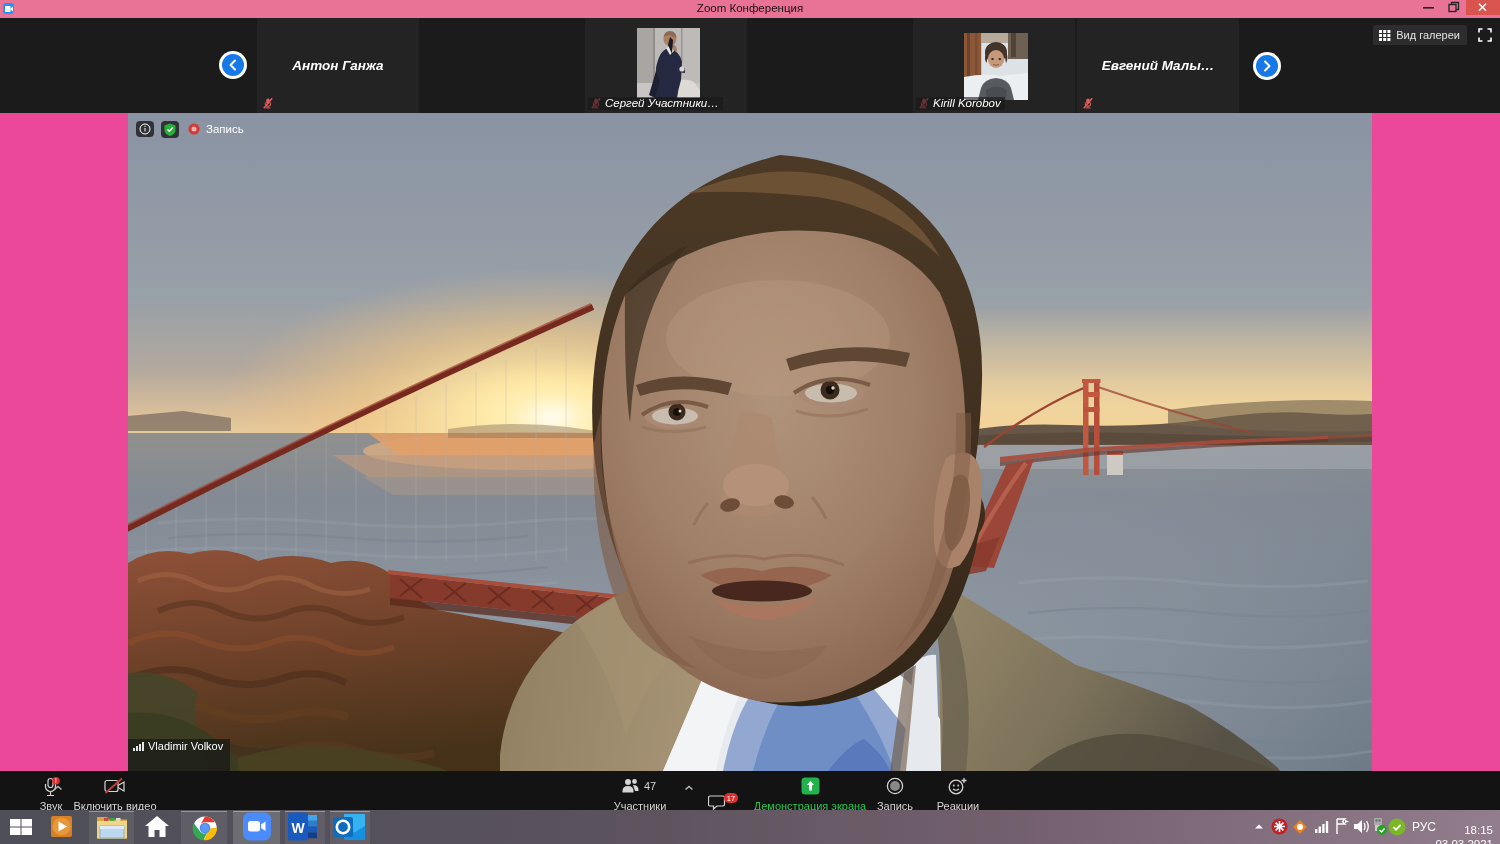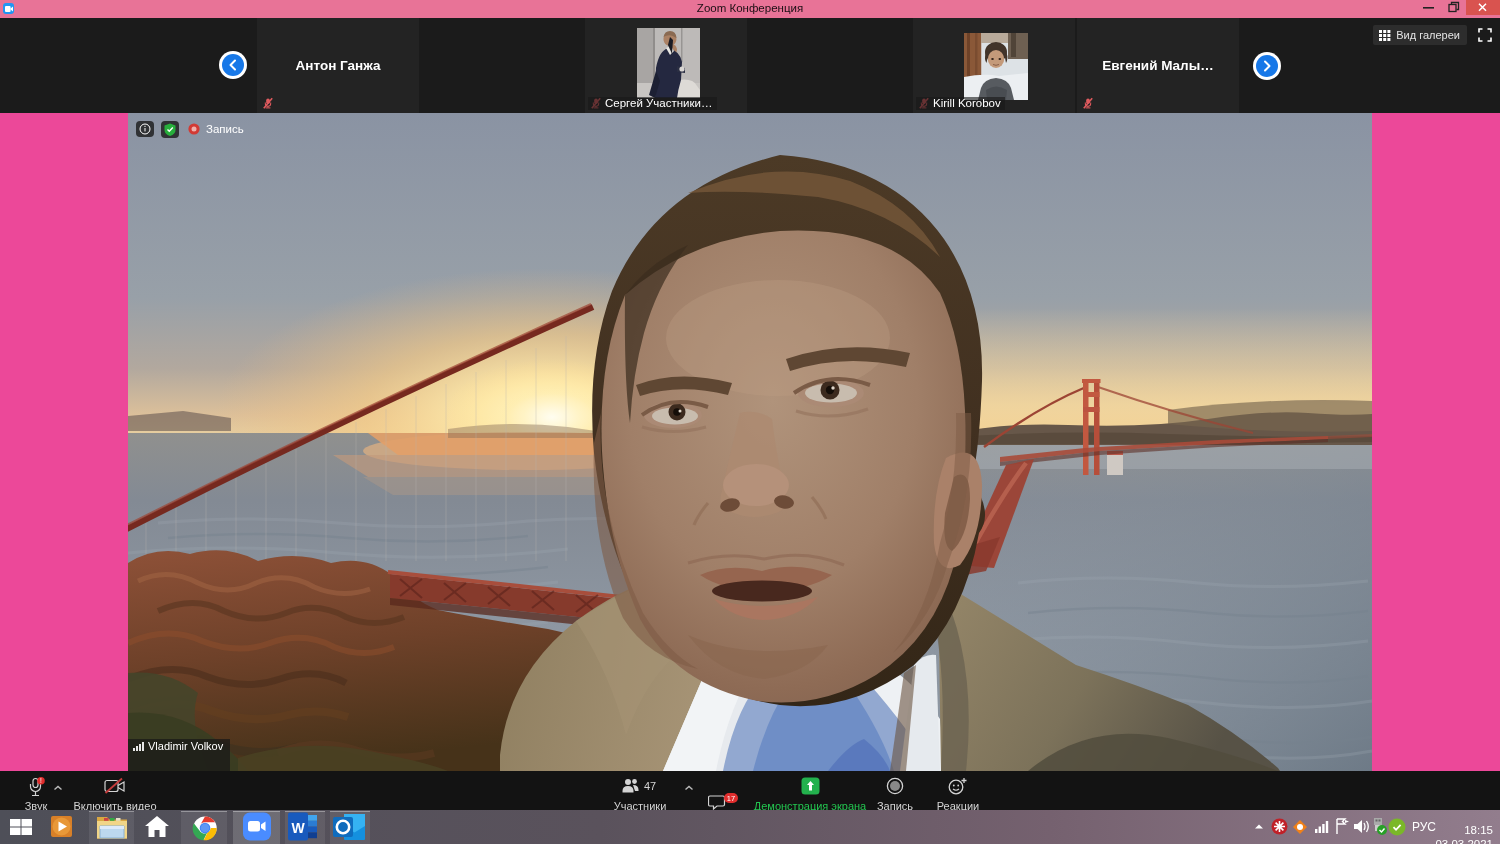--- a/index.html
+++ b/index.html
@@ -19,7 +19,7 @@
 
   
   #strip { left:0; top:18px; width:1500px; height:95px; background:#1b1b1b; }
-  .thumb { position:absolute; top:0; height:95px; width:162px; background:#232323; }
+  .thumb { position:absolute; top:0; height:95px; width:162px; background:#232323;font-style:italic; }
   .thumb .nm { position:absolute; left:0; right:0; top:40px; text-align:center; color:#fff; font-weight:bold; font-size:13.5px; }
   .mutei { position:absolute; left:5px; bottom:4px; width:12px; height:12px; }
   .blabel { position:absolute; bottom:3px; color:#fff; font-size:11.5px; background:rgba(24,24,24,0.6); padding:0 4px 1px 17px; white-space:nowrap; }

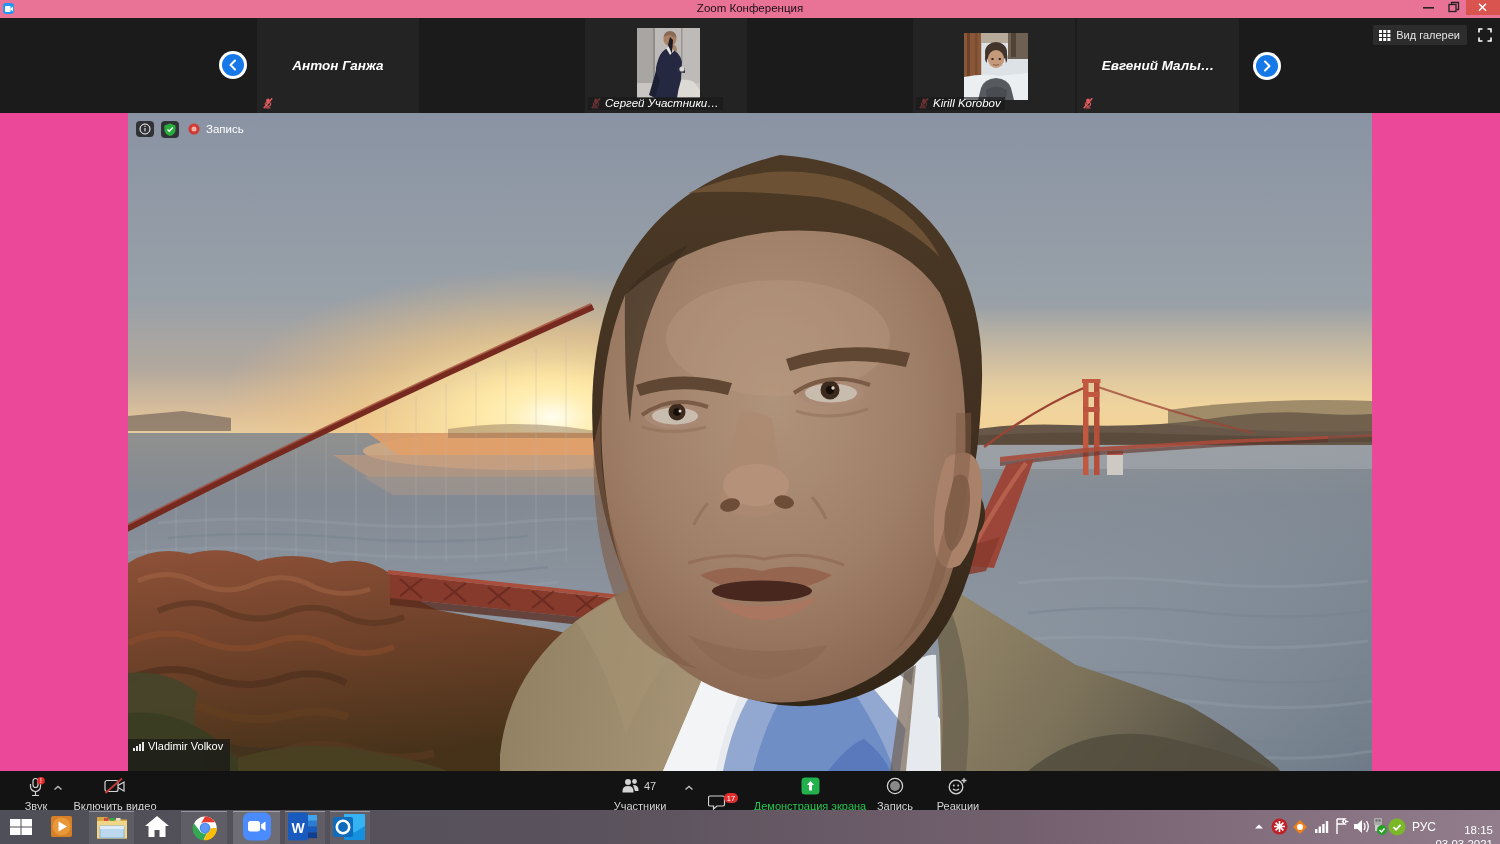--- a/index.html
+++ b/index.html
@@ -456,7 +456,7 @@
   </div>
 
   <div class="abs" id="ztoolbar">
-    <div class="tbtn" style="left:14px;top:6px;width:44px;">
+    <div class="tbtn" style="left:29px;top:6px;width:44px;">
       <svg width="22" height="20" viewBox="0 0 22 20">
           <g stroke="#d4d4d4" stroke-width="1.2" fill="none">
             <rect x="8" y="1.5" width="5" height="9" rx="2.5"></rect>

